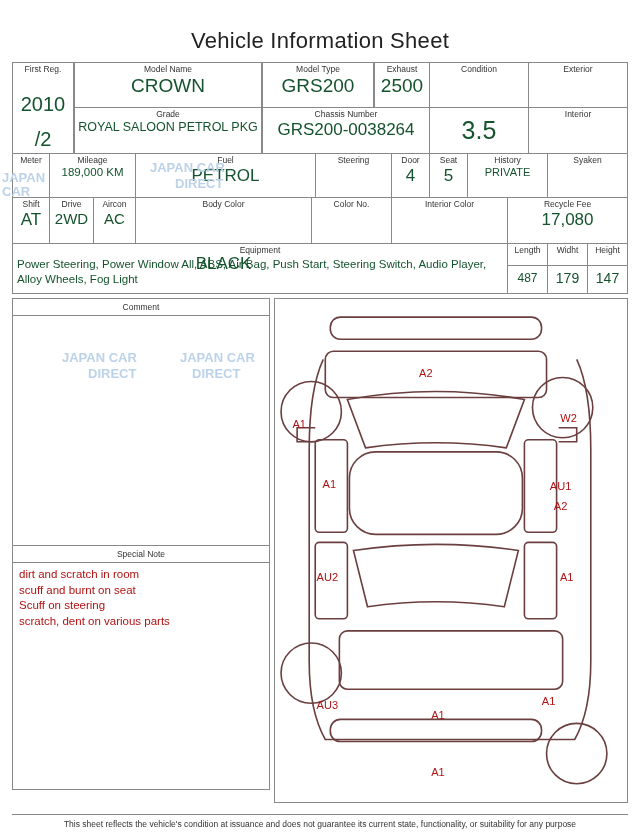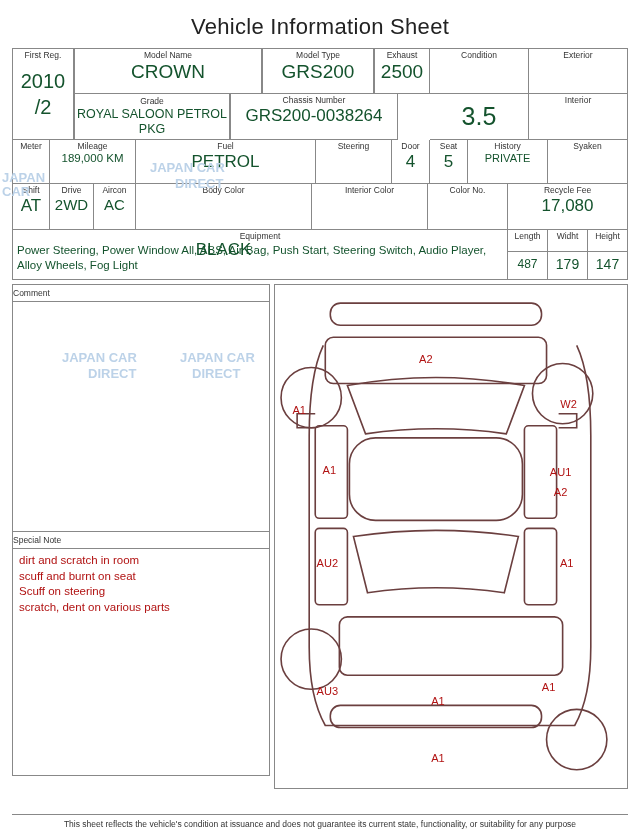--- a/index.html
+++ b/index.html
@@ -15,7 +15,7 @@
     text-align:center;
     font-size:22px;
     color:#222222;
-    padding-top:14px;
+    padding-top:28px;
     padding-bottom:8px;
     letter-spacing:0.3px;
   }

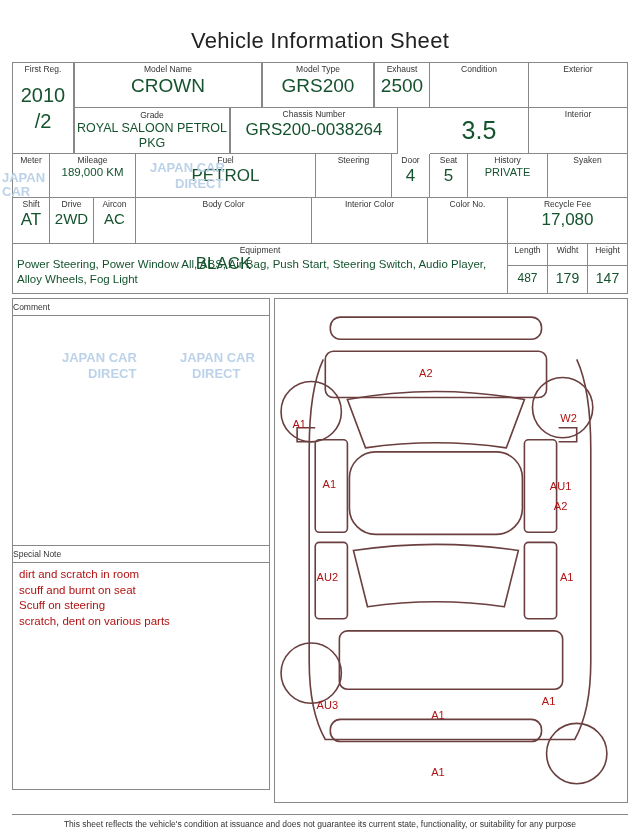--- a/index.html
+++ b/index.html
@@ -56,7 +56,7 @@
 
     <div class="row">
 
-      <div class="cellbox" style="width:62px;height:92px;">
+      <div class="cellbox" style="width:62px;height:92px;justify-content:space-between;">
         <div class="h">First Reg.</div>
         <div class="v" style="font-size:20px;padding-top:8px;">2010</div>
         <div class="v" style="font-size:20px;">/2</div>

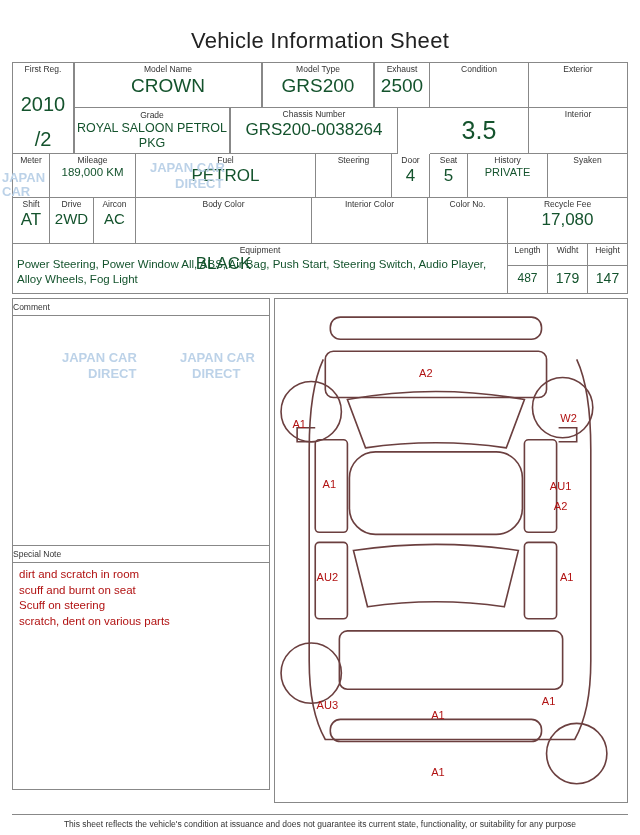--- a/index.html
+++ b/index.html
@@ -78,7 +78,7 @@
           </div>
         </div>
         <div class="row">
-          <div class="cellbox" style="width:156px;height:46px;border-top:none;justify-content:flex-end;">
+          <div class="cellbox" style="width:188px;height:46px;border-top:none;">
             <div class="h">Grade</div>
             <div class="v" style="font-size:12.5px;">ROYAL SALOON PETROL PKG</div>
           </div>

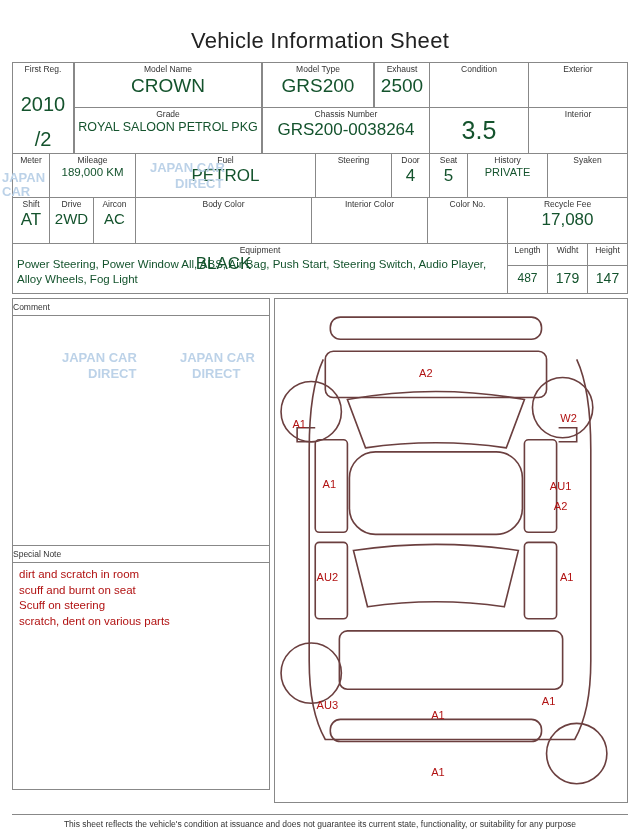--- a/index.html
+++ b/index.html
@@ -163,12 +163,12 @@
         <div class="h">Body Color</div>
         <div class="v" style="font-size:17px;">BLACK</div>
       </div>
+      <div class="cellbox" style="width:80px;height:46px;border-top:none;border-left:none;">
+        <div class="h">Color No.</div>
+        <div class="v small"></div>
+      </div>
       <div class="cellbox" style="width:116px;height:46px;border-top:none;border-left:none;">
         <div class="h">Interior Color</div>
-        <div class="v small"></div>
-      </div>
-      <div class="cellbox" style="width:80px;height:46px;border-top:none;border-left:none;">
-        <div class="h">Color No.</div>
         <div class="v small"></div>
       </div>
       <div class="cellbox" style="width:120px;height:46px;border-top:none;border-left:none;">

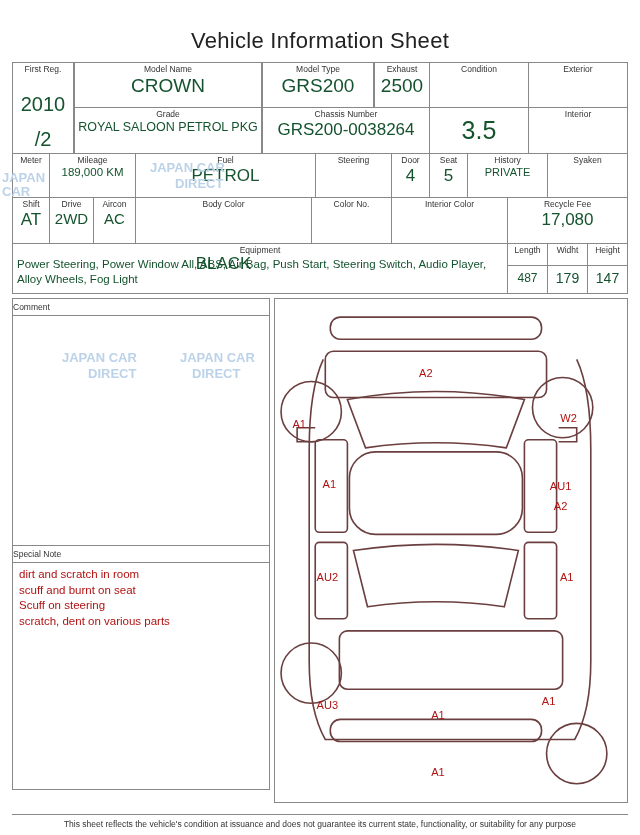--- a/index.html
+++ b/index.html
@@ -31,7 +31,7 @@
   .rightcol{flex:1;margin-left:4px;border:1px solid #888;box-sizing:border-box;position:relative;}
   .comment-box{border:1px solid #888;height:248px;box-sizing:border-box;position:relative;}
   .special-box{border:1px solid #888;border-top:none;height:244px;box-sizing:border-box;position:relative;}
-  .boxlabel{font-size:8.5px;text-align:left;color:#333;padding:3px 0;border-bottom:1px solid #888;}
+  .boxlabel{font-size:8.5px;text-align:center;color:#333;padding:3px 0;border-bottom:1px solid #888;}
   .notes{font-size:11.5px;color:#b11212;line-height:1.35;padding:4px 6px;}
   .wm{
     position:absolute;color:#bcd2e8;font-size:13px;font-weight:bold;

